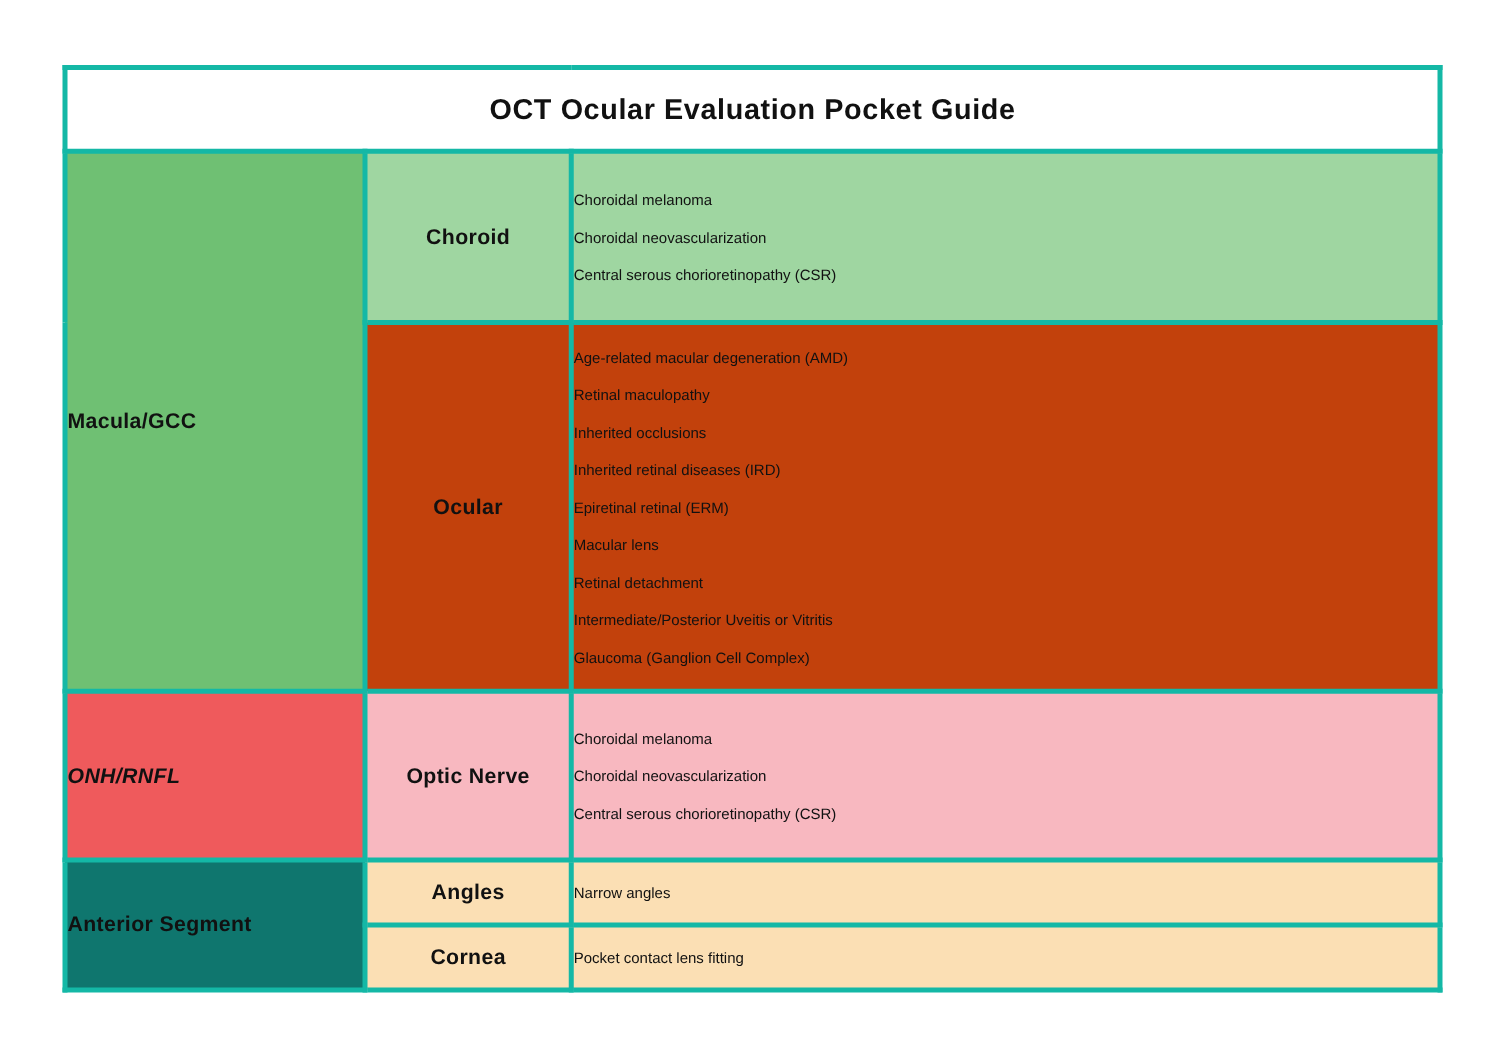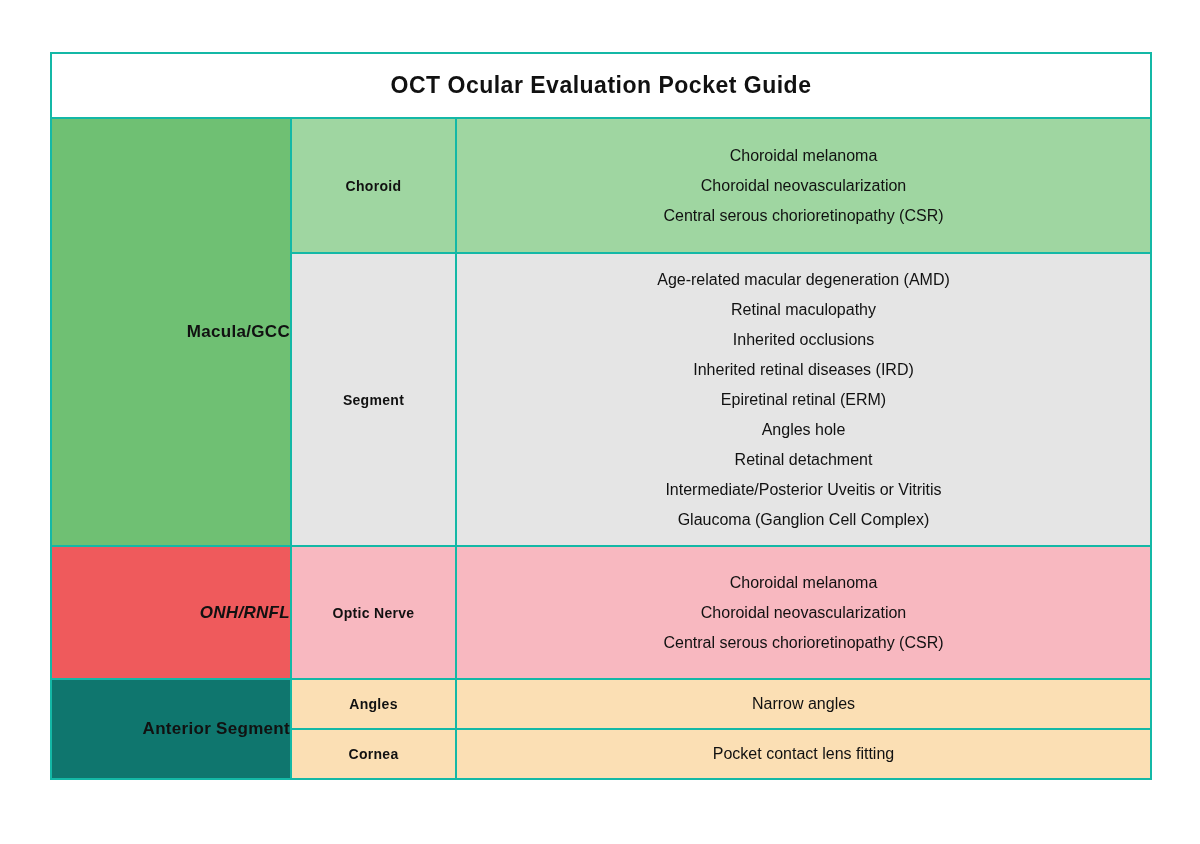--- a/index.html
+++ b/index.html
@@ -25,7 +25,7 @@
     table-layout: fixed;
   }
   table.guide td {
-    border: 2px solid #14b8a6;
+    border: 4px solid #14b8a6;
     padding: 0;
     vertical-align: middle;
   }

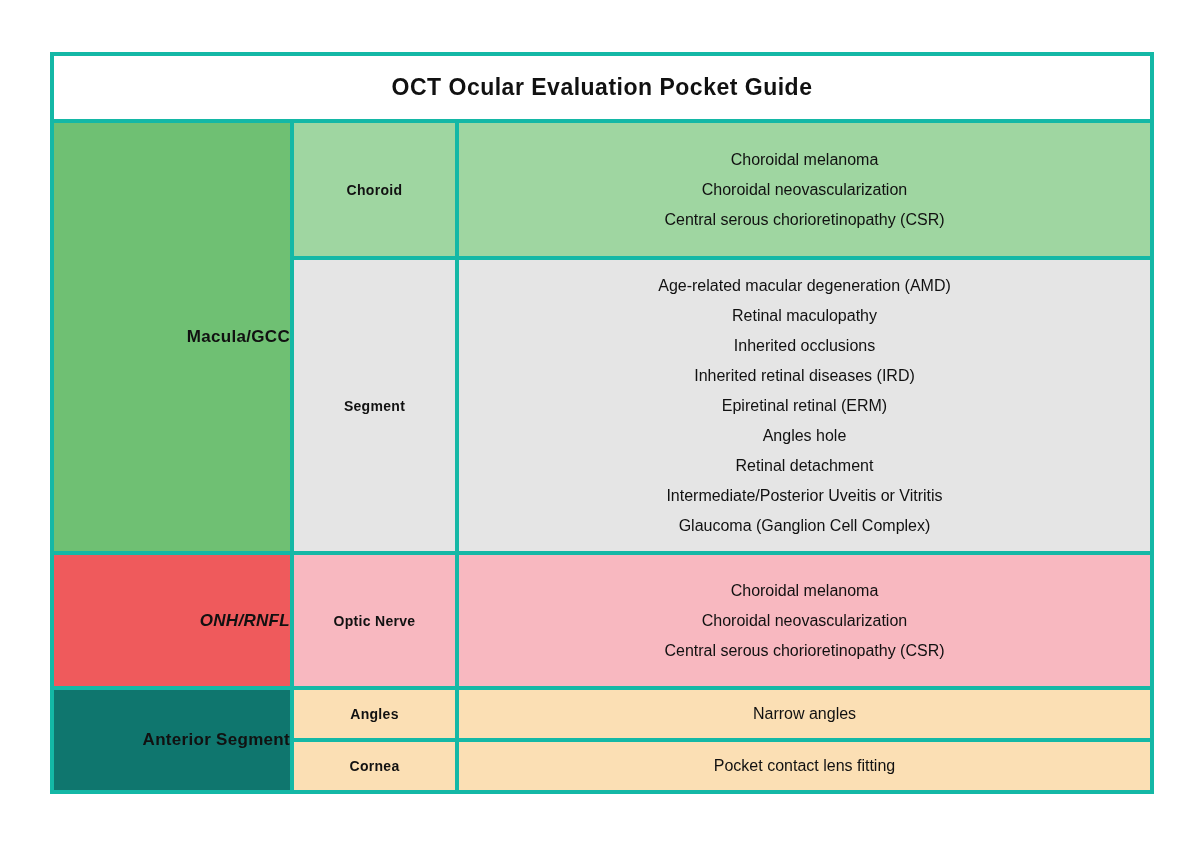--- a/index.html
+++ b/index.html
@@ -52,8 +52,7 @@
   }
   .content-cell {
     padding: 14px 16px 14px 32px;
-    font-size: 16px;
-    text-align: center;
+    font-size: 12px;
   }
   .content-cell .line {
     line-height: 30px;

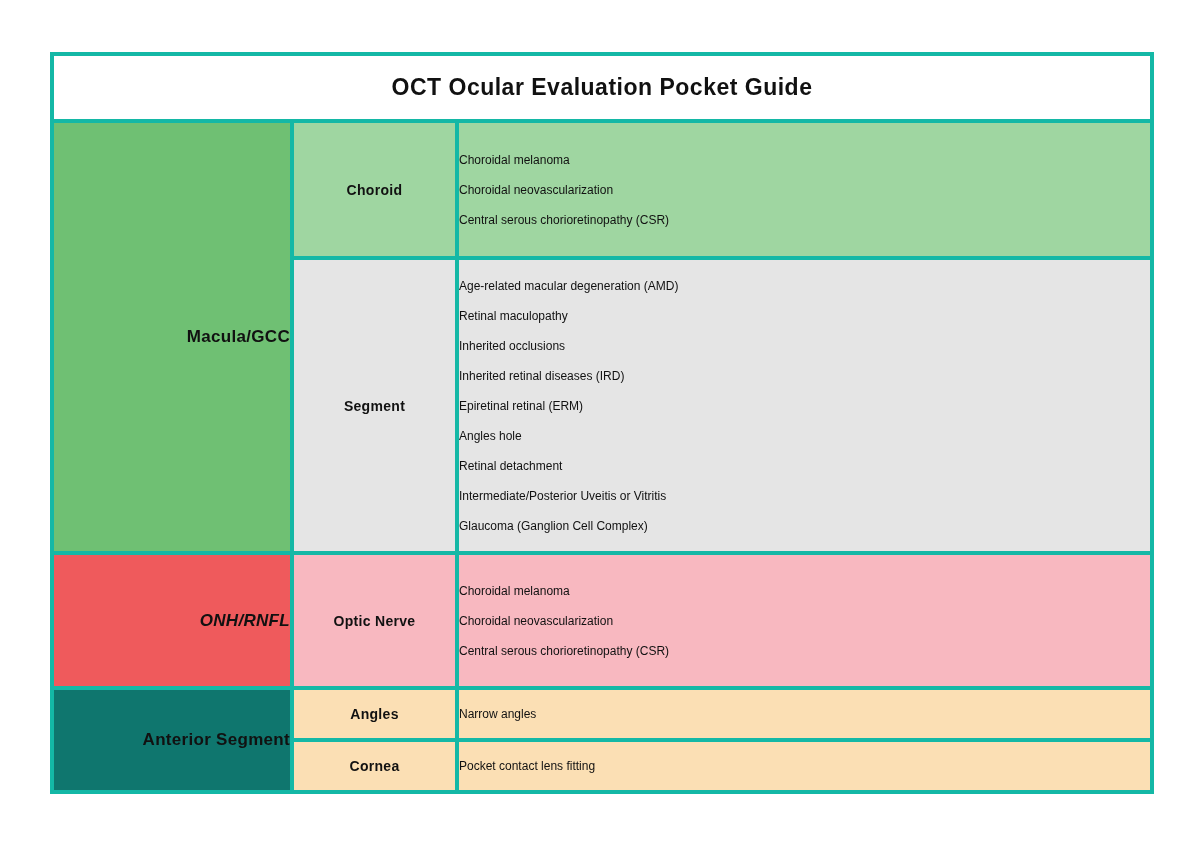--- a/index.html
+++ b/index.html
@@ -46,7 +46,7 @@
   .sub-cell {
     text-align: center;
     font-weight: bold;
-    font-size: 14px;
+    font-size: 17px;
     letter-spacing: 0.3px;
     margin-top: 26px;
   }

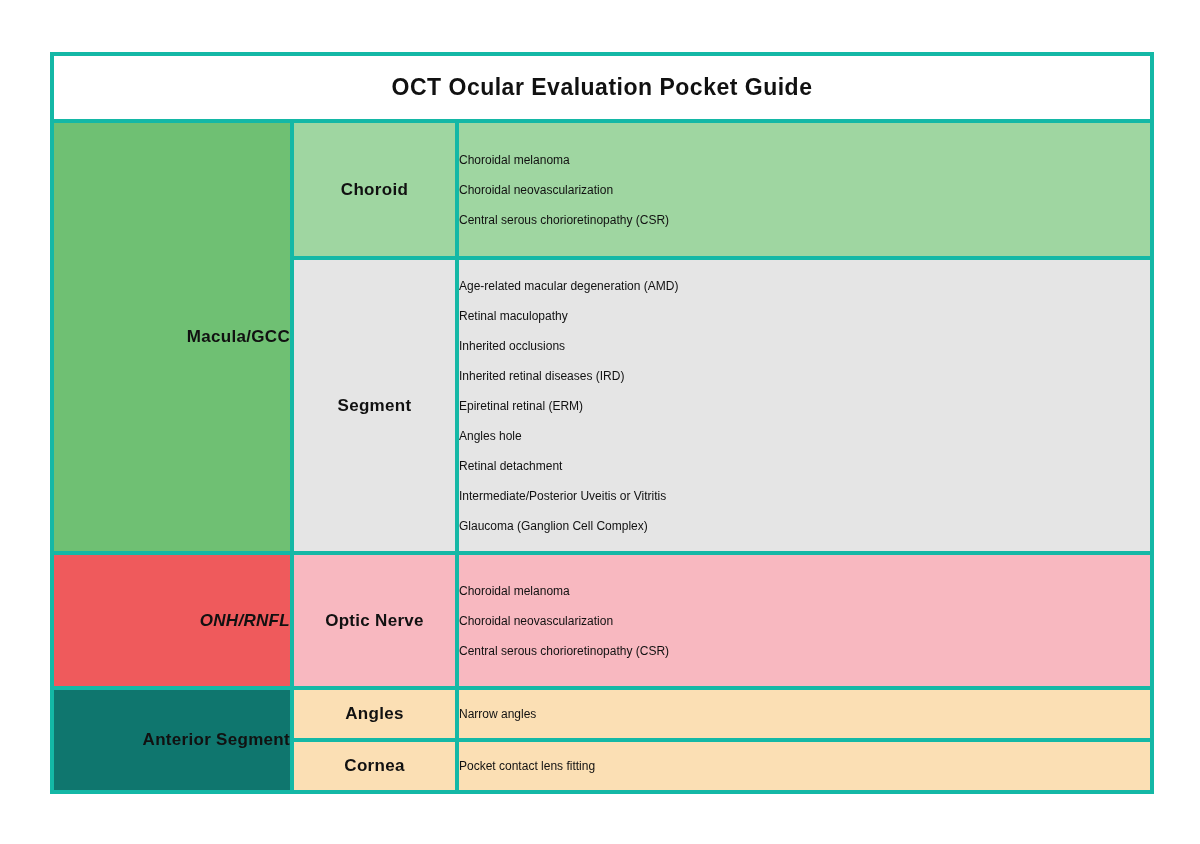--- a/index.html
+++ b/index.html
@@ -67,7 +67,7 @@
   
   .bg-green-dark   { background: #6fc073; }
   .bg-green-mid    { background: #9fd6a1; }
-  .bg-green-light  { background: #e5e5e5; }
+  .bg-green-light  { background: #c2410c; }
   .bg-red          { background: #ef5a5c; font-style: italic; }
   .bg-pink         { background: #f8b8c0; }
   .bg-orange       { background: #0f766e; }

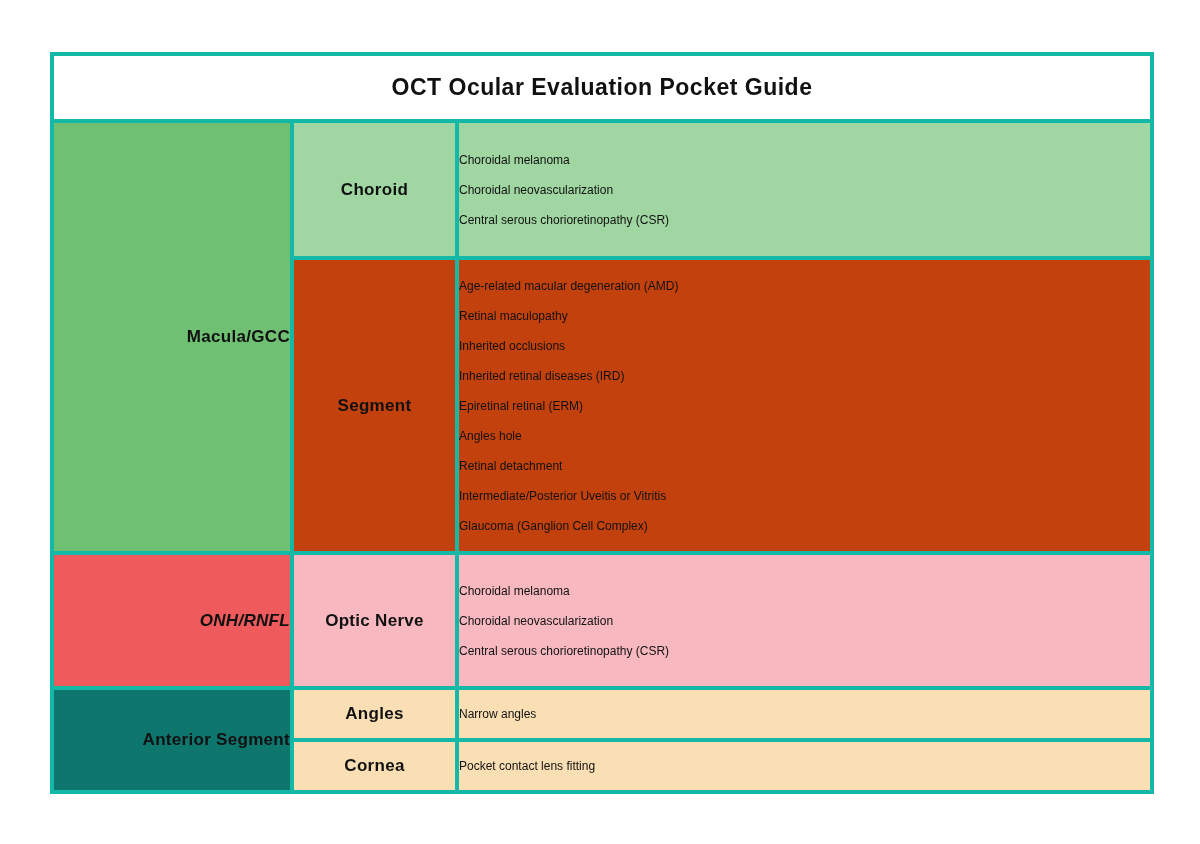--- a/index.html
+++ b/index.html
@@ -38,7 +38,7 @@
     background: #ffffff;
   }
   .group-cell {
-    text-align: right;
+    text-align: left;
     font-weight: bold;
     font-size: 17px;
     letter-spacing: 0.3px;

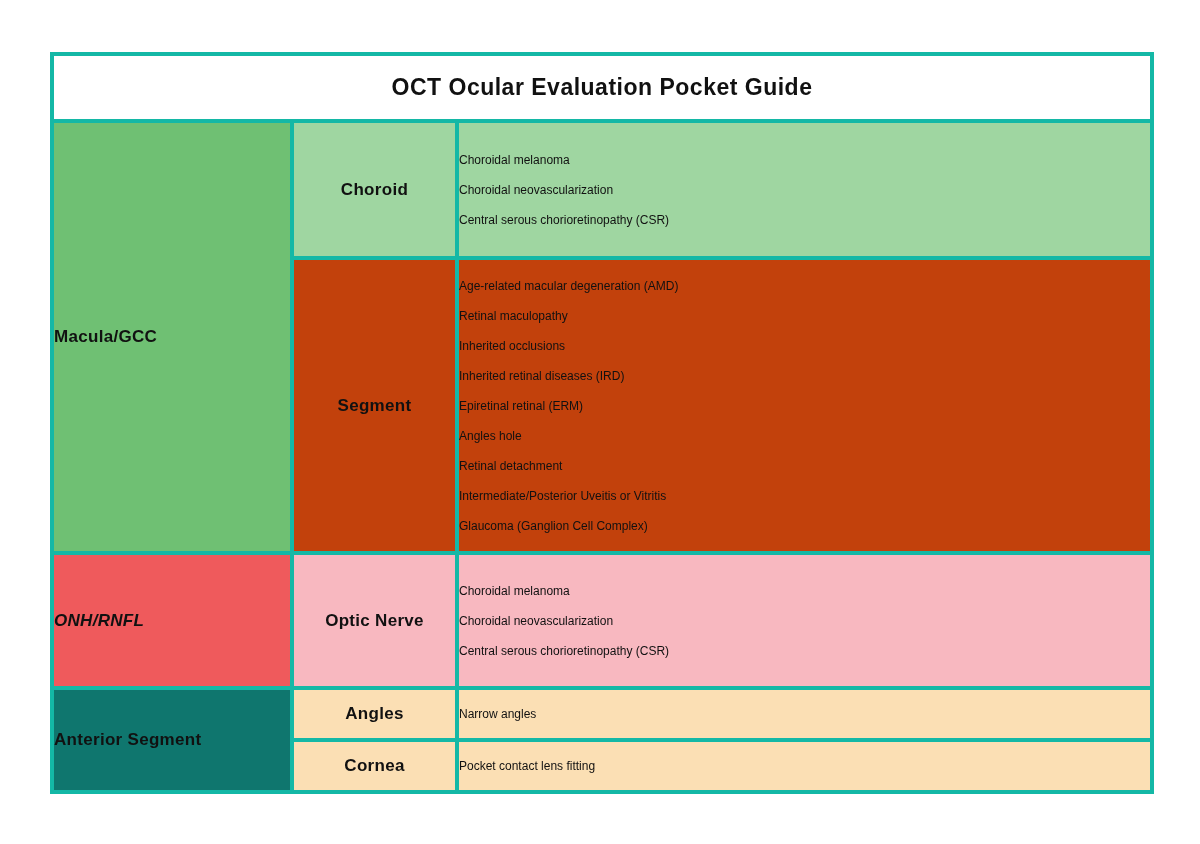--- a/index.html
+++ b/index.html
@@ -99,7 +99,7 @@
       </td>
     </tr>
     <tr class="row-retina">
-      <td class="sub-cell bg-green-light">Segment</td>
+      <td class="sub-cell bg-green-light">Ocular</td>
       <td class="content-cell bg-green-light">
         <div class="line">Age-related macular degeneration (AMD)</div>
         <div class="line">Retinal maculopathy</div>

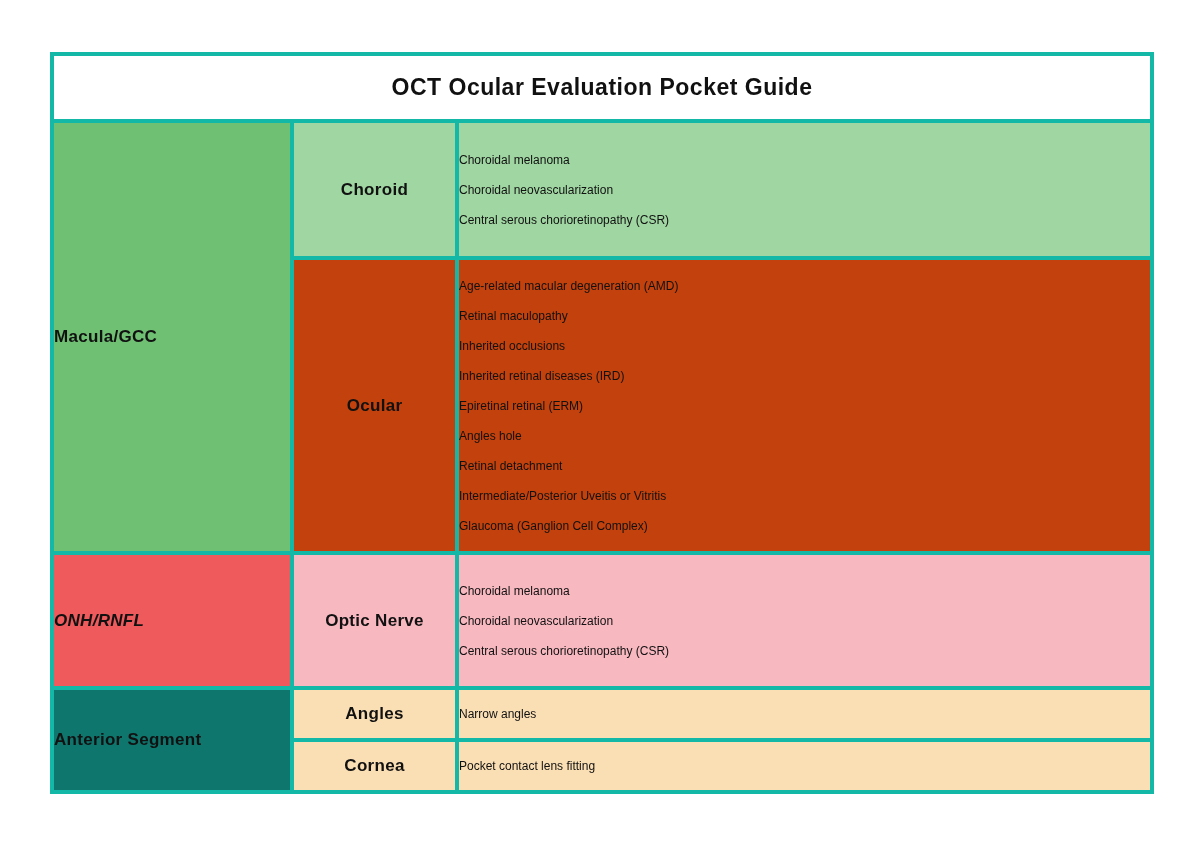--- a/index.html
+++ b/index.html
@@ -106,7 +106,7 @@
         <div class="line">Inherited occlusions</div>
         <div class="line">Inherited retinal diseases (IRD)</div>
         <div class="line">Epiretinal retinal (ERM)</div>
-        <div class="line">Angles hole</div>
+        <div class="line">Macular lens</div>
         <div class="line">Retinal detachment</div>
         <div class="line">Intermediate/Posterior Uveitis or Vitritis</div>
         <div class="line">Glaucoma (Ganglion Cell Complex)</div>

